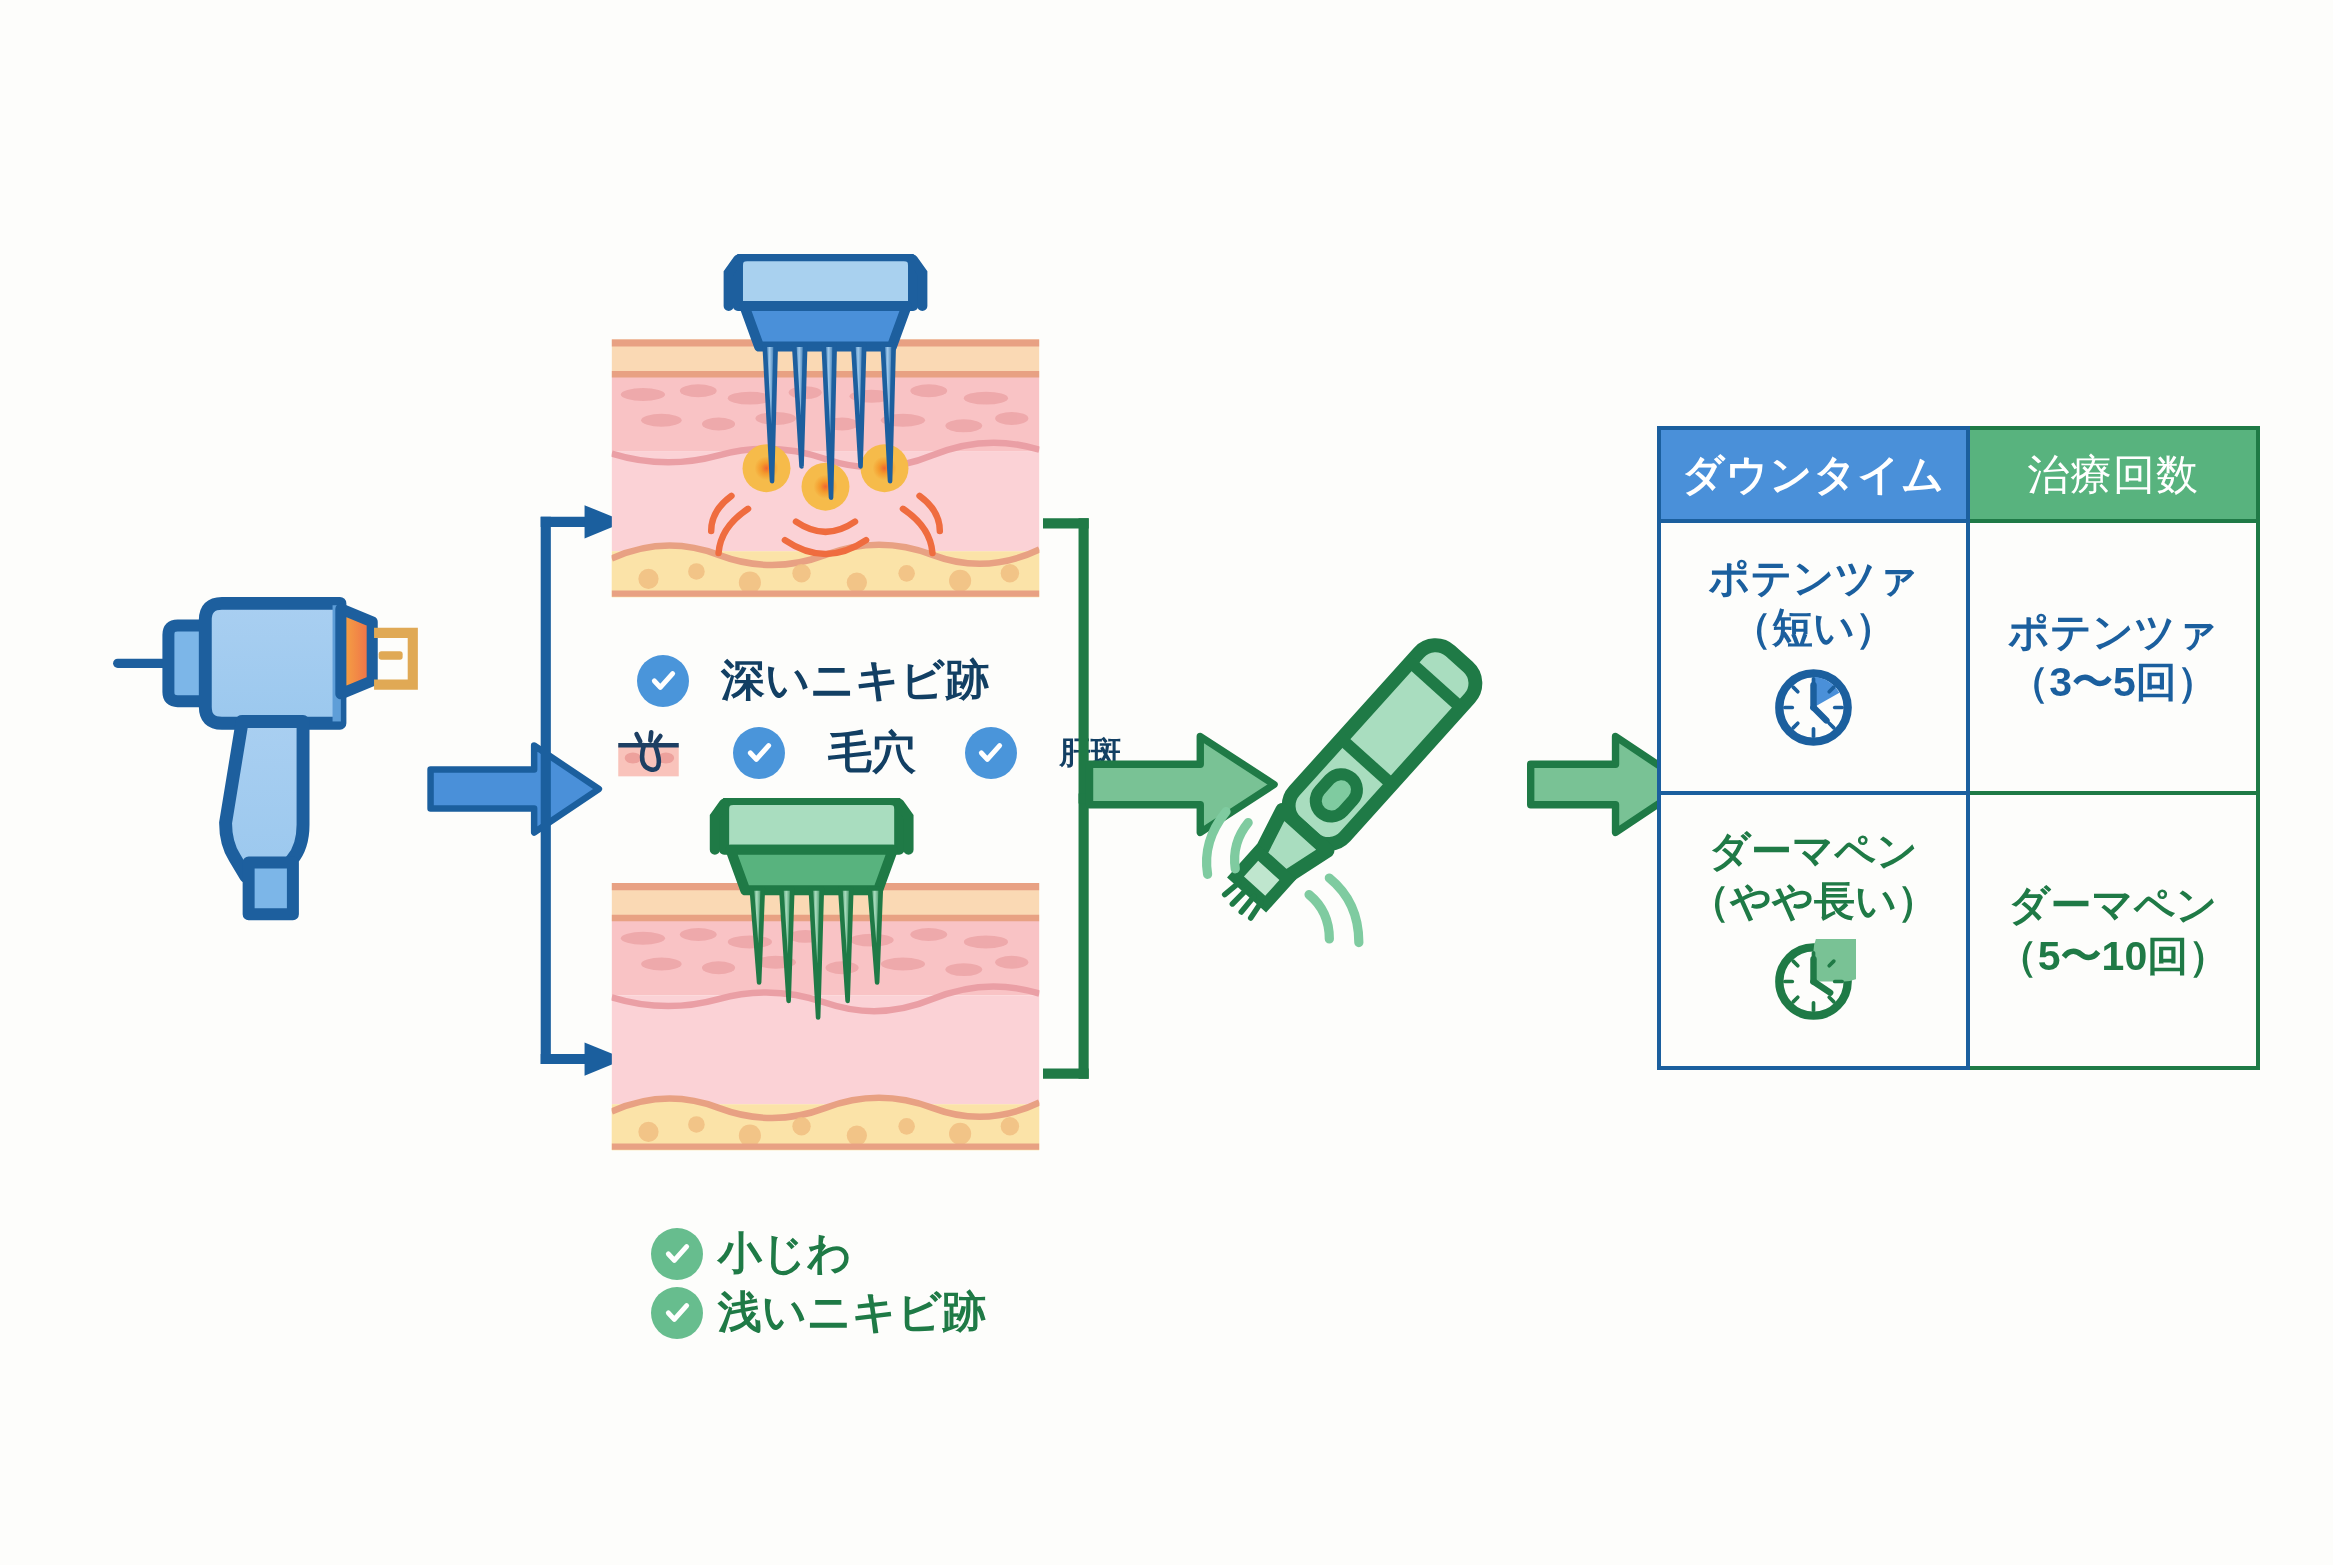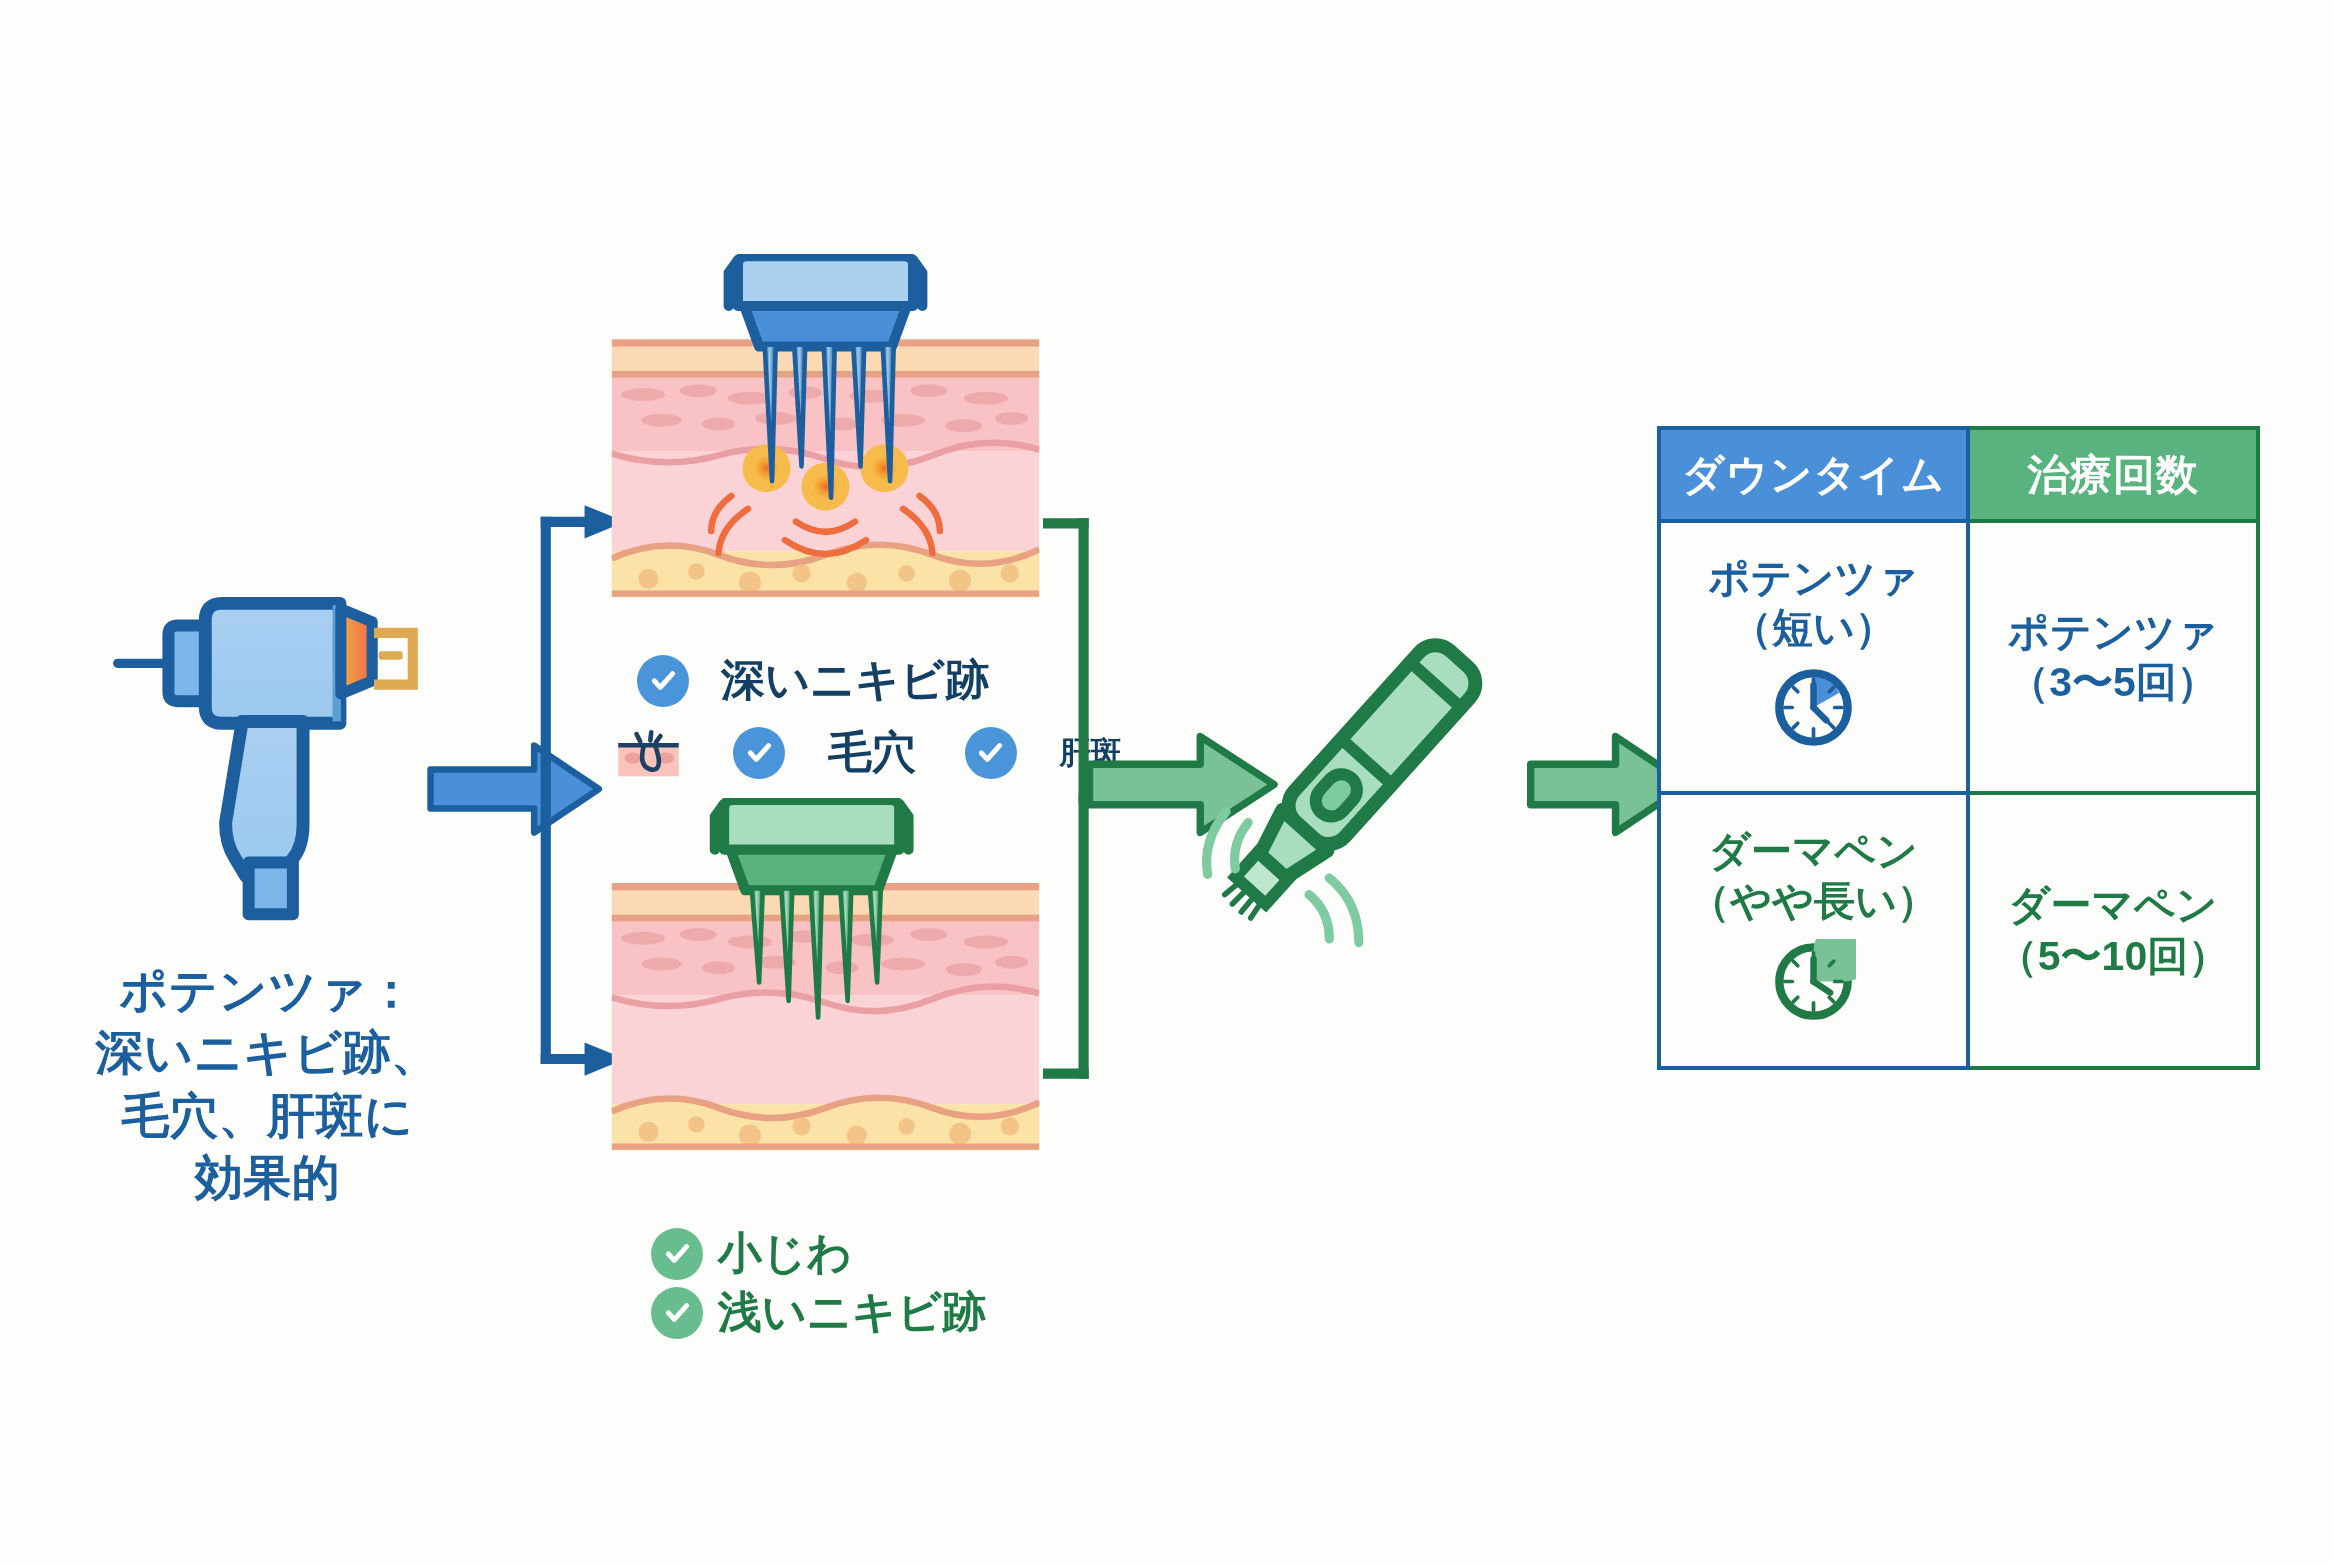--- a/index.html
+++ b/index.html
@@ -56,7 +56,7 @@
   .th-green{
     background:#58b37e;color:#ffffff;
     border:4.6px solid #1f7a46;
-    font-size:42px;font-weight:bold;letter-spacing:0.9px;
+    font-size:42px;font-weight:normal;letter-spacing:0.9px;
   }
   .td-blue{
     border:4.6px solid #1b5f9e;color:#1b5f9e;

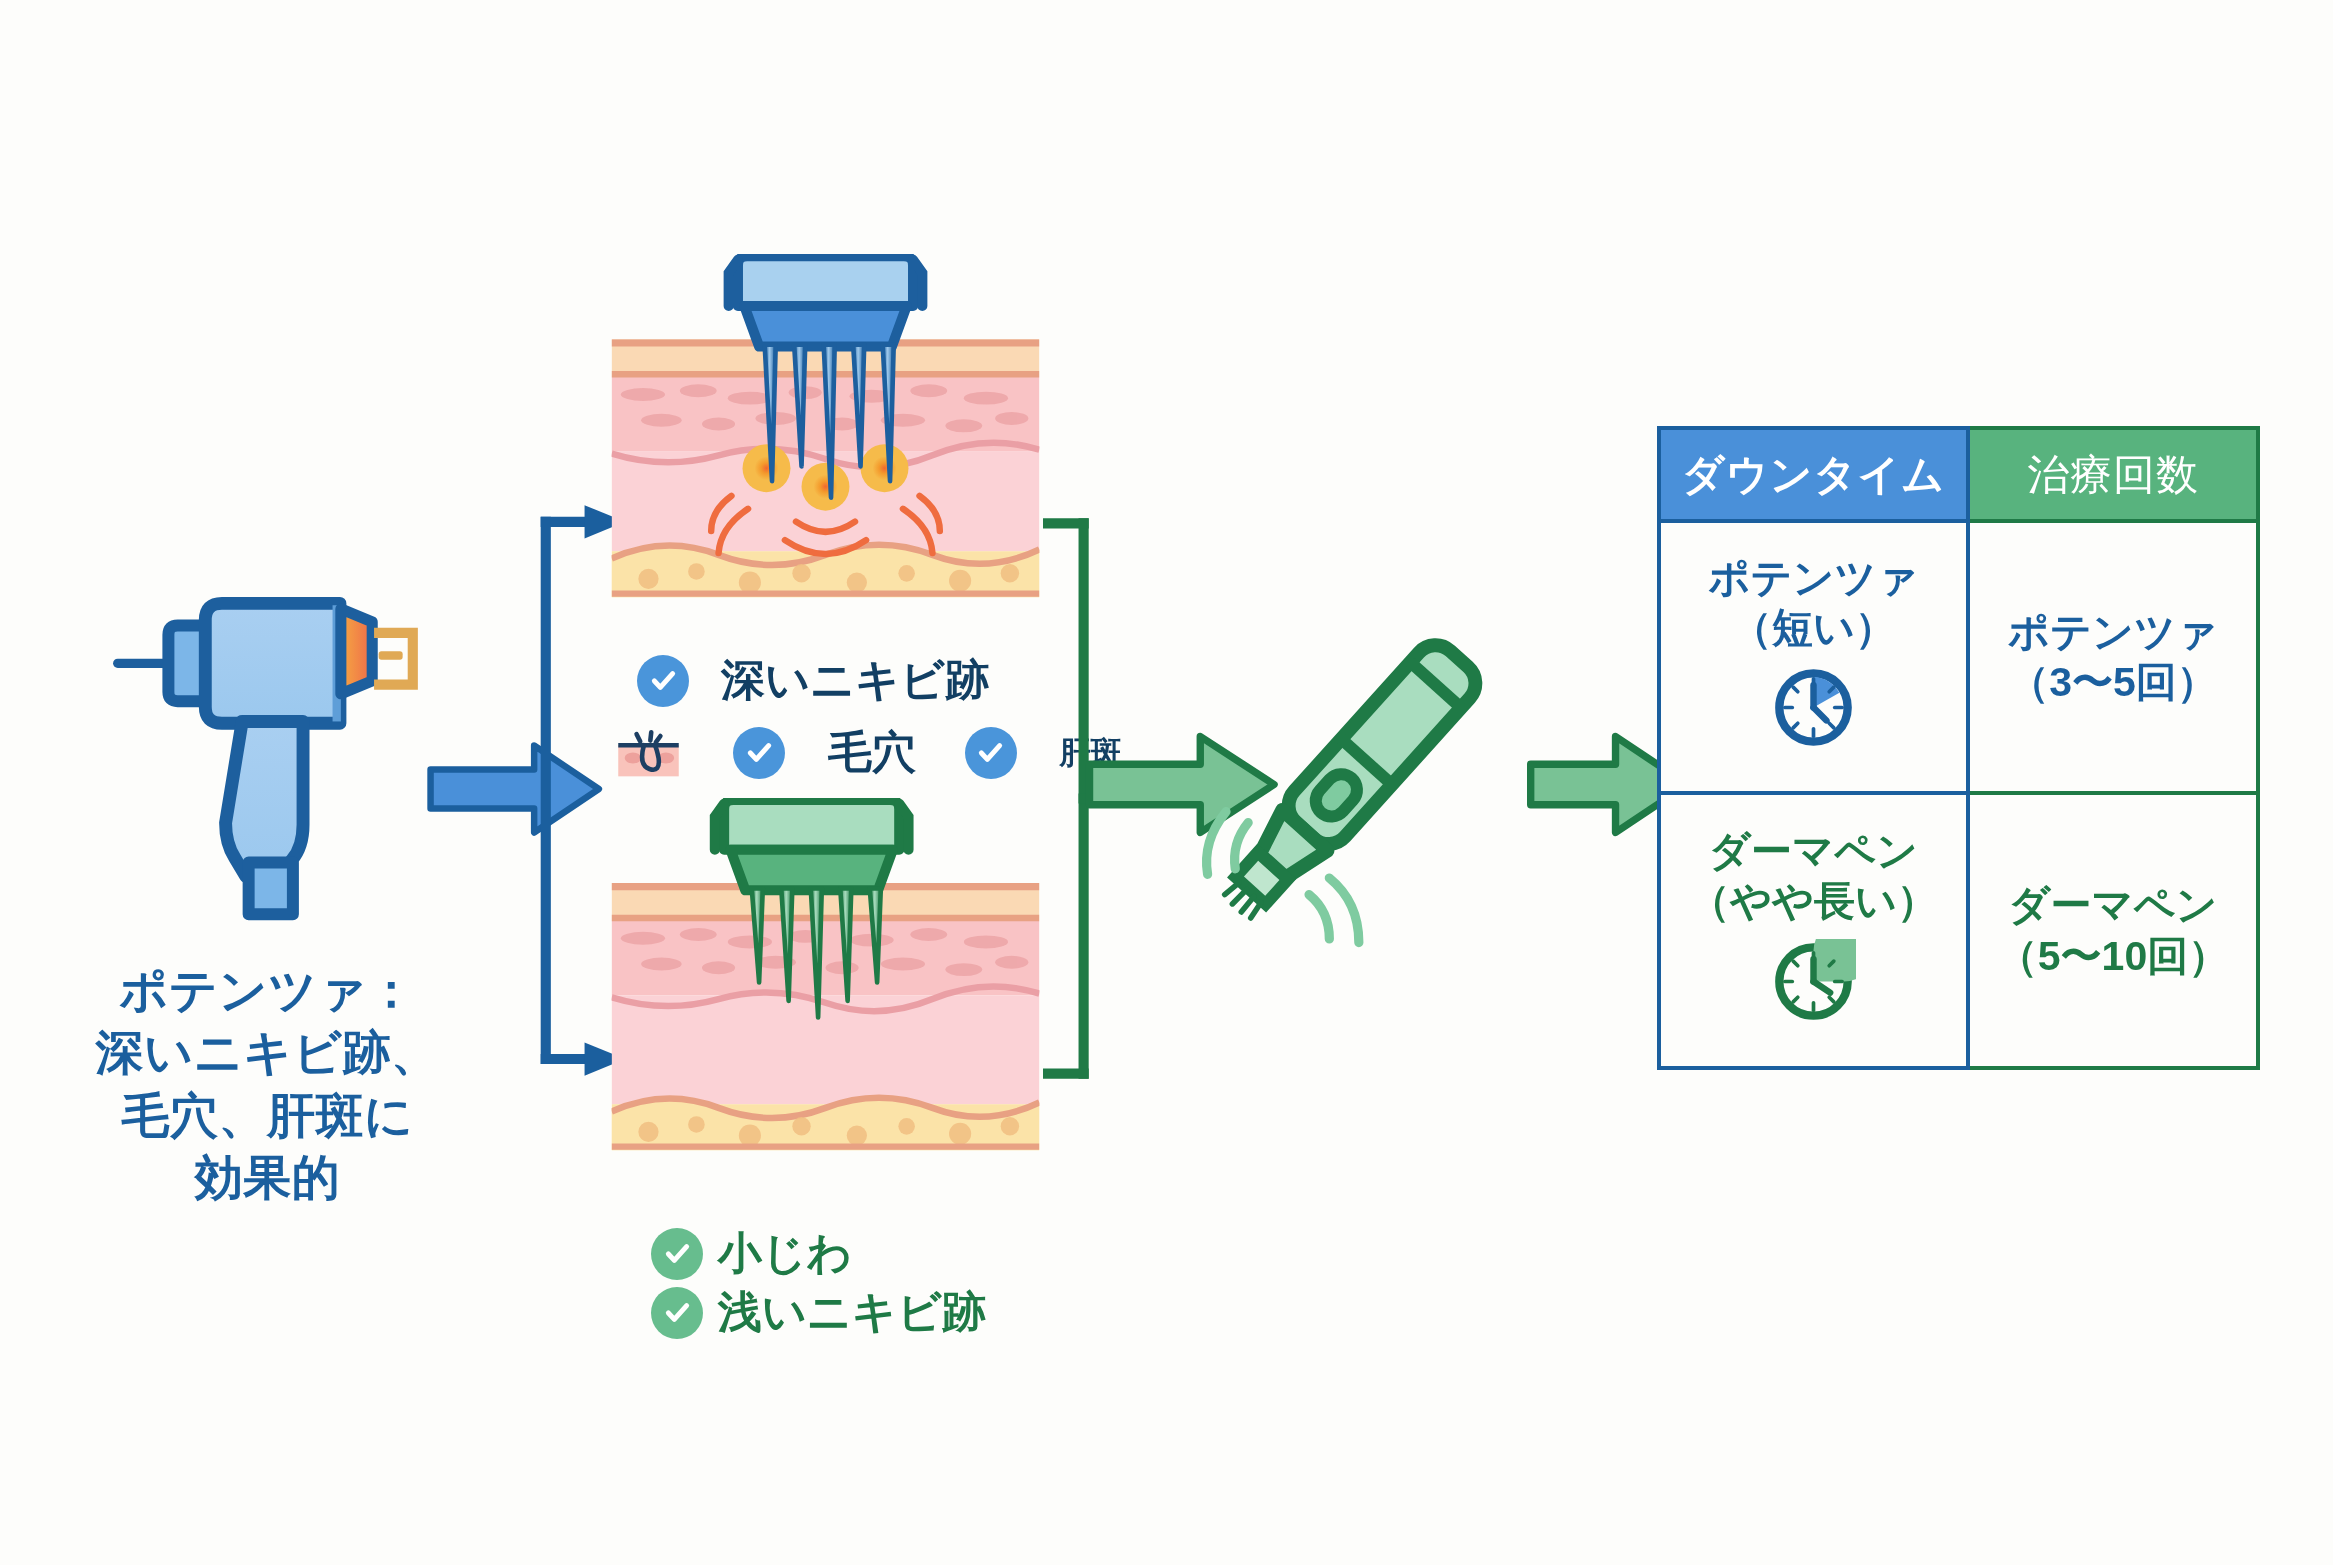--- a/index.html
+++ b/index.html
@@ -107,10 +107,6 @@
     </svg>
   </div>
 
-  <div class="abs caption blue" style="left:46px;top:960px;width:443px;font-size:48px;">ポテンツァ：
-深いニキビ跡、
-毛穴、肝斑に
-効果的</div>
 
   <div class="abs" style="left:425px;top:738px;width:185px;height:102px;">
     <svg viewBox="0 0 200 110" width="185" height="102">

